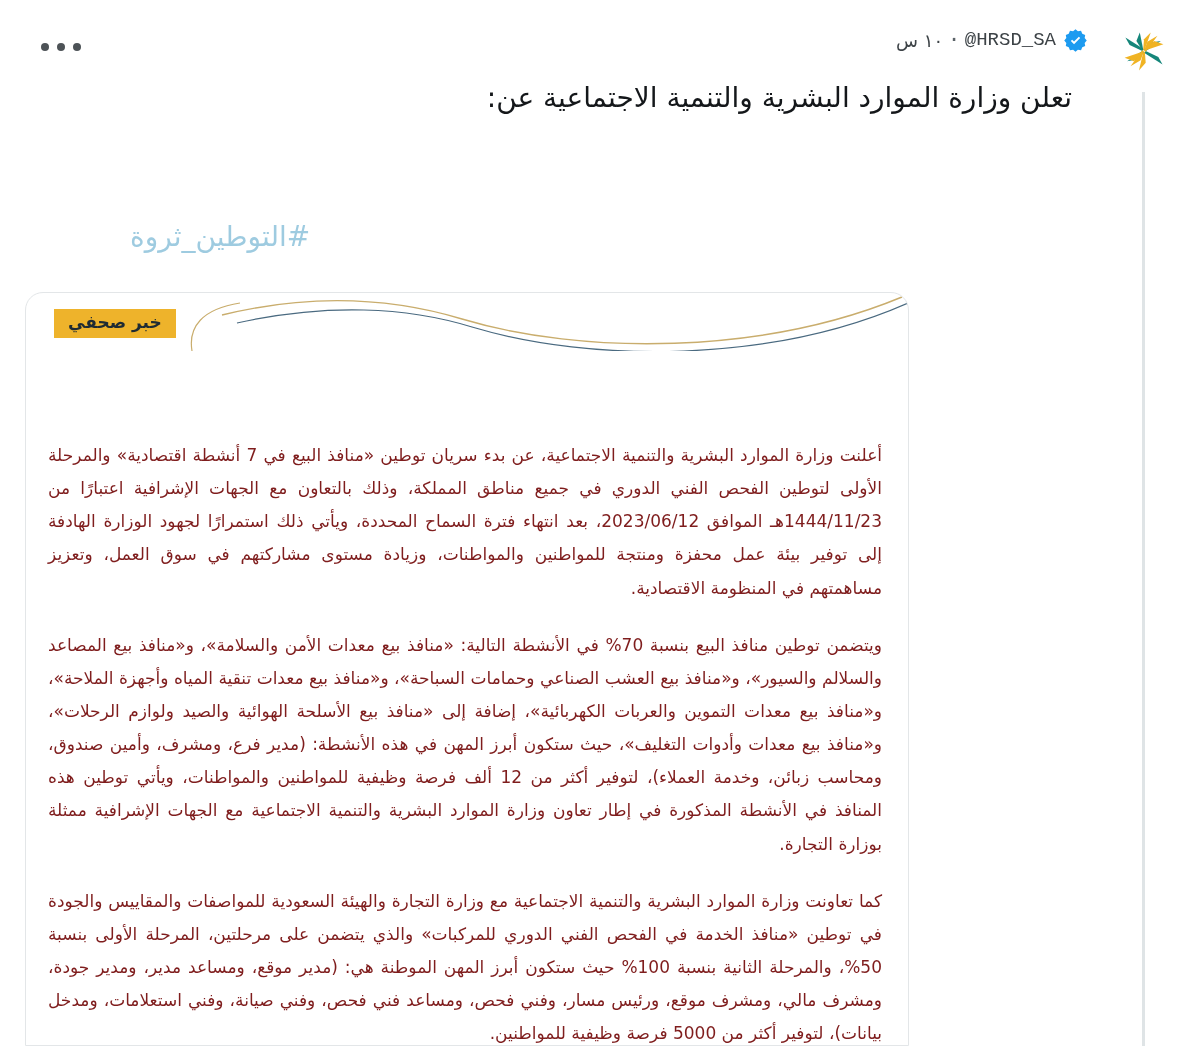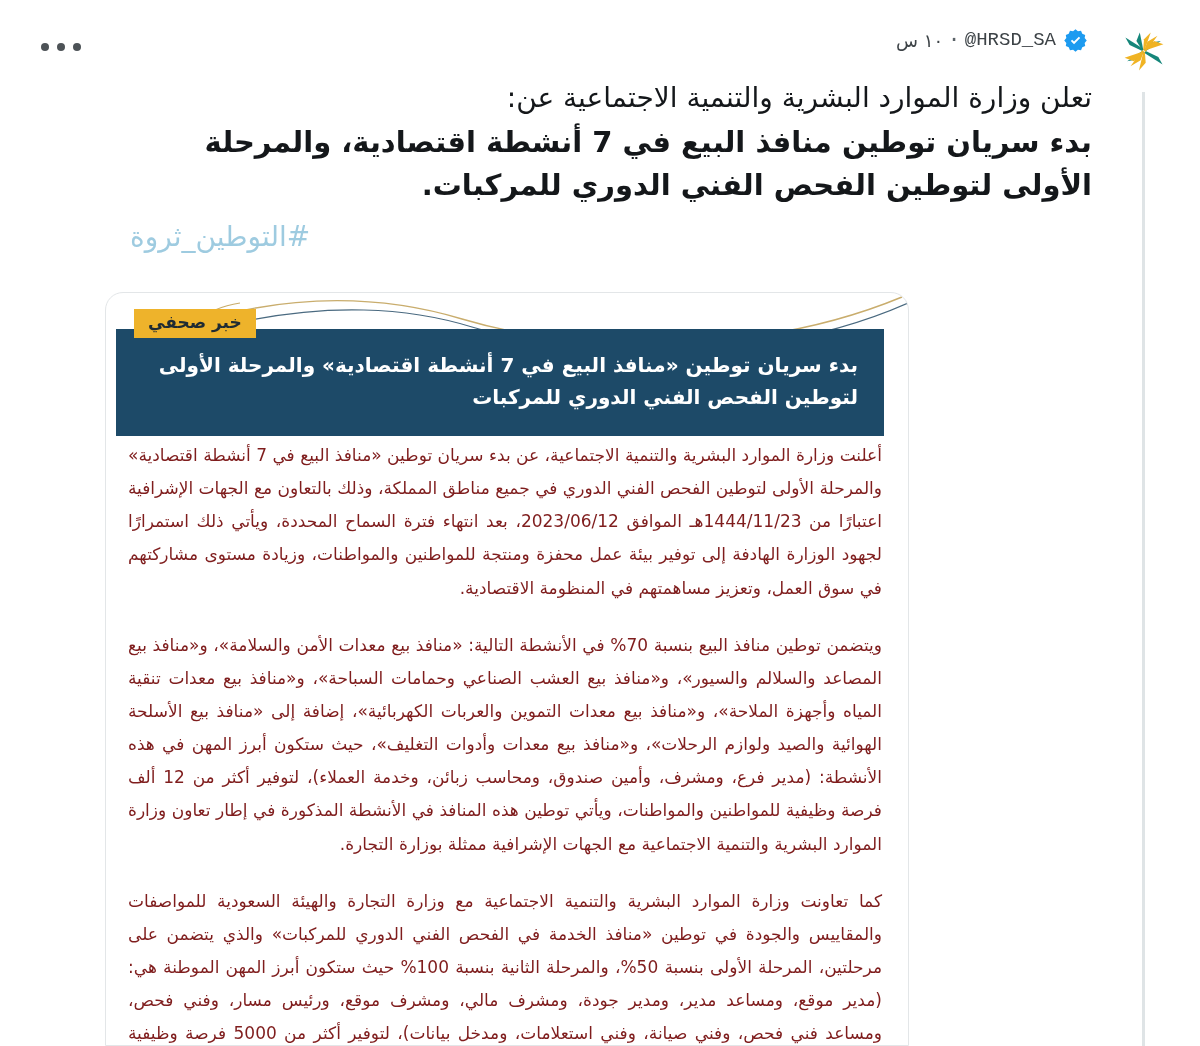--- a/index.html
+++ b/index.html
@@ -104,7 +104,7 @@
   .tweet-body {
     position: absolute;
     top: 78px;
-    right: 108px;
+    right: 128px;
     left: 130px;
     text-align: right;
   }

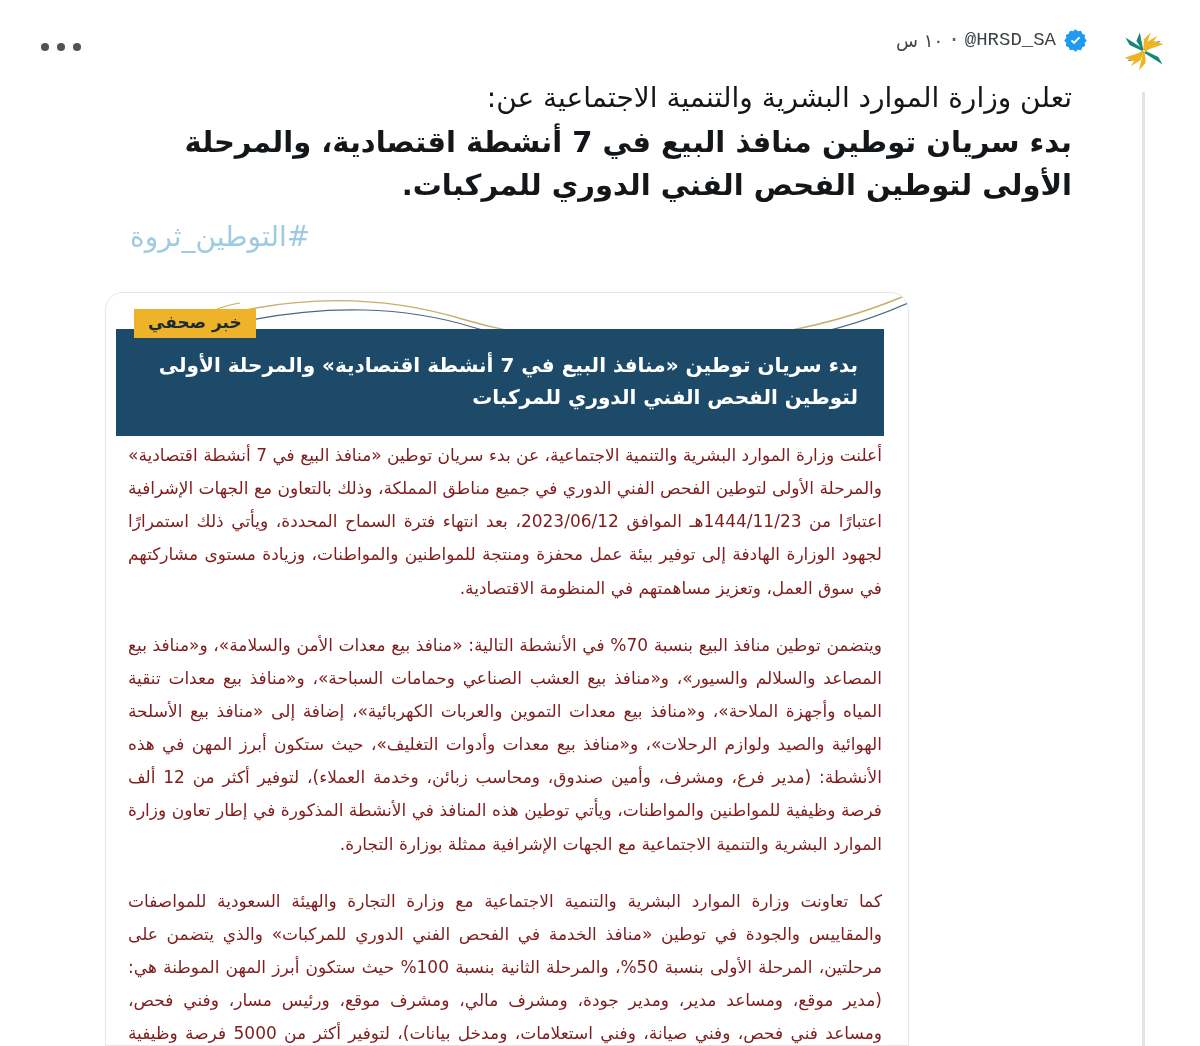--- a/index.html
+++ b/index.html
@@ -261,7 +261,6 @@
 
   <div class="tweet-body">
     <p class="tw-line-1">تعلن وزارة الموارد البشرية والتنمية الاجتماعية عن:</p>
-    <p class="tw-line-bold">بدء سريان توطين منافذ البيع في 7 أنشطة اقتصادية، والمرحلة الأولى لتوطين الفحص الفني الدوري للمركبات.</p>
   </div>
 
   <div class="hashtag">#التوطين_ثروة</div>

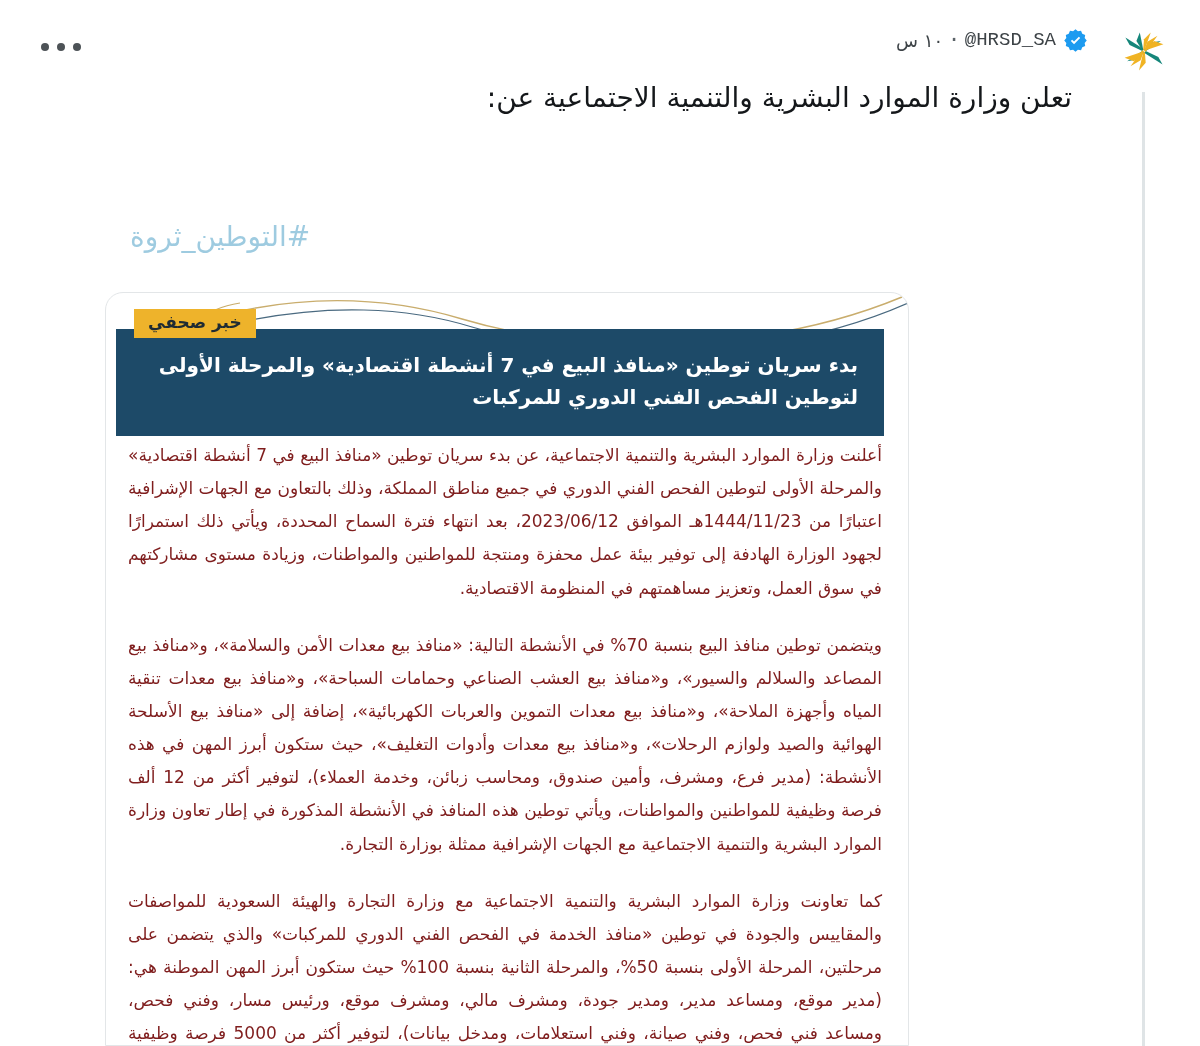--- a/index.html
+++ b/index.html
@@ -138,7 +138,7 @@
     position: absolute;
     top: 292px;
     right: 291px;
-    width: 804px;
+    width: 884px;
     height: 754px;
     background: #ffffff;
     border: 1px solid #e3e6e8;

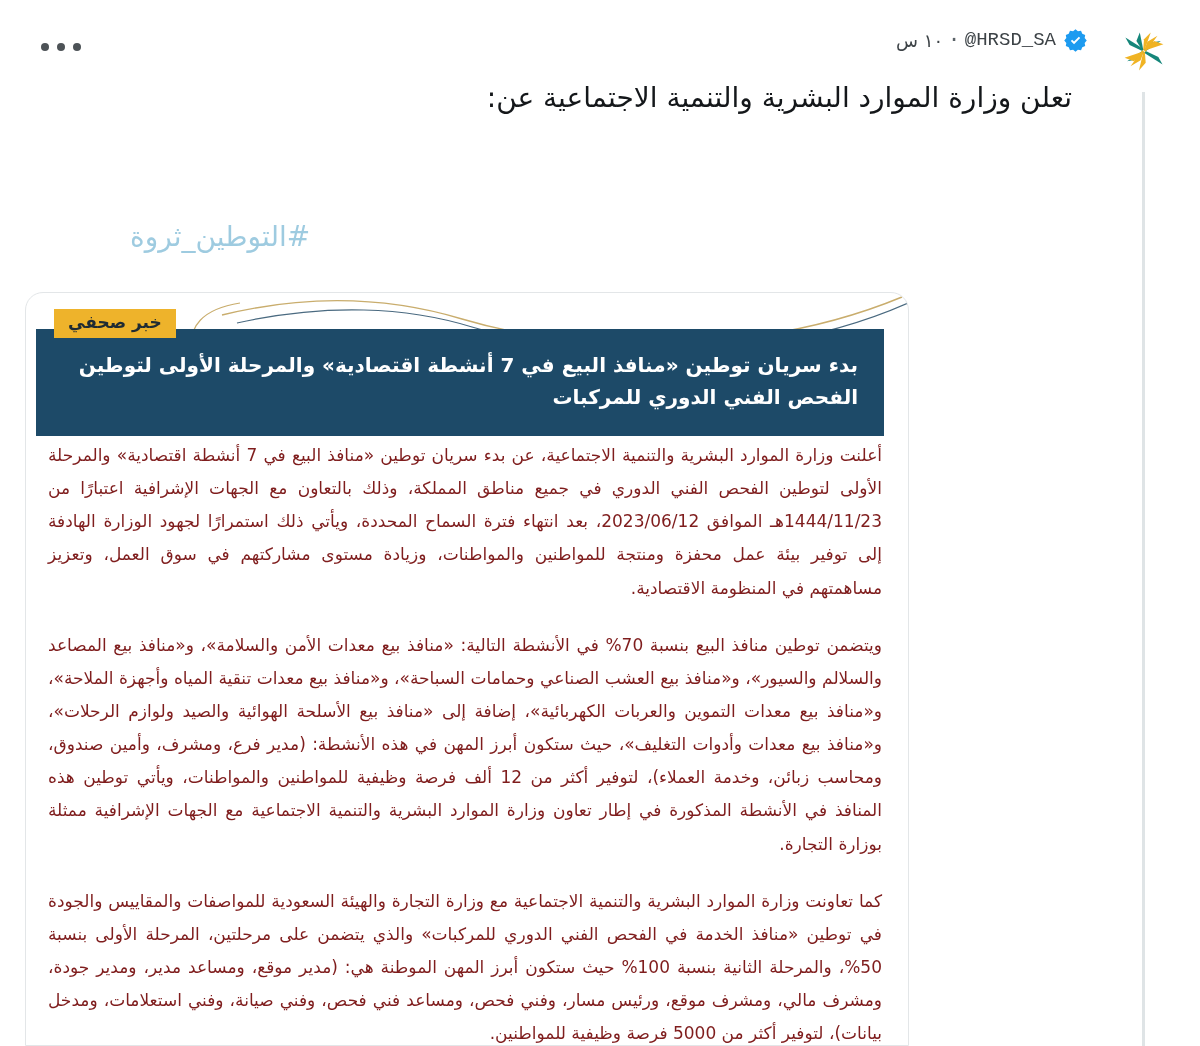--- a/index.html
+++ b/index.html
@@ -277,9 +277,6 @@
 
     <div class="press-badge">خبر صحفي</div>
 
-    <div class="card-banner">
-      <p class="card-banner-title">بدء سريان توطين «منافذ البيع في 7 أنشطة اقتصادية» والمرحلة الأولى لتوطين الفحص الفني الدوري للمركبات</p>
-    </div>
 
     <div class="card-body">
       <p class="card-para">أعلنت وزارة الموارد البشرية والتنمية الاجتماعية، عن بدء سريان توطين «منافذ البيع في 7 أنشطة اقتصادية» والمرحلة الأولى لتوطين الفحص الفني الدوري في جميع مناطق المملكة، وذلك بالتعاون مع الجهات الإشرافية اعتبارًا من 1444/11/23هـ الموافق 2023/06/12، بعد انتهاء فترة السماح المحددة، ويأتي ذلك استمرارًا لجهود الوزارة الهادفة إلى توفير بيئة عمل محفزة ومنتجة للمواطنين والمواطنات، وزيادة مستوى مشاركتهم في سوق العمل، وتعزيز مساهمتهم في المنظومة الاقتصادية.</p>

